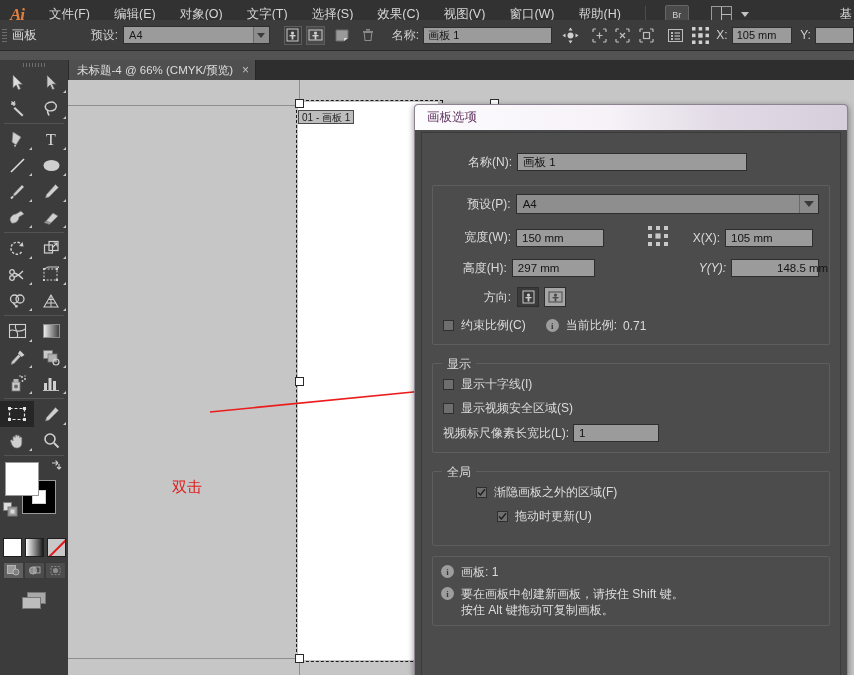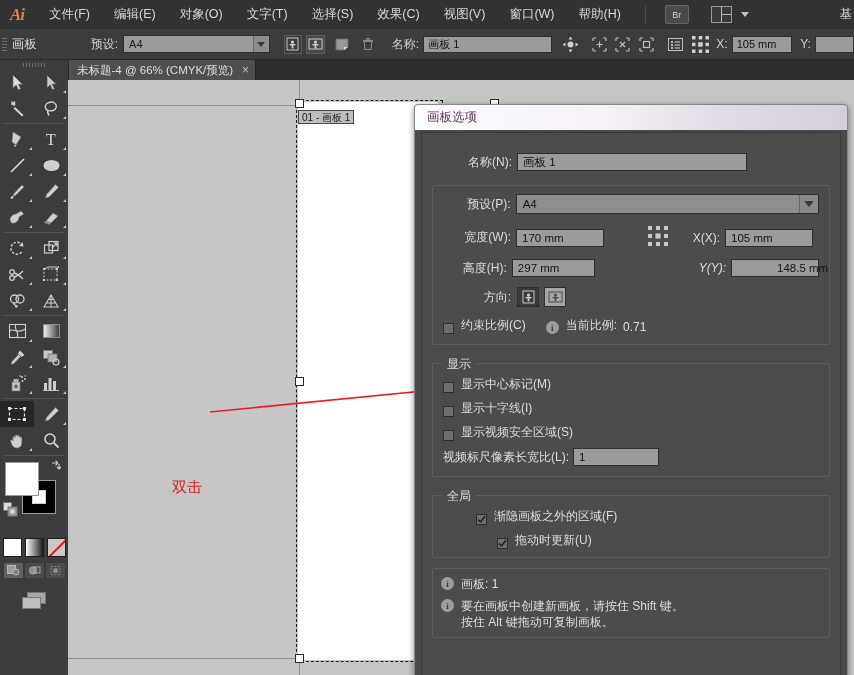--- a/index.html
+++ b/index.html
@@ -52,7 +52,7 @@
 
   
   .controlbar{
-    position:absolute;left:0;top:29px;width:854px;height:30px;
+    position:absolute;left:0;top:20px;width:854px;height:30px;
     background:#3c3c3c;border-bottom:1px solid #2a2a2a;
     display:flex;align-items:center;
   }

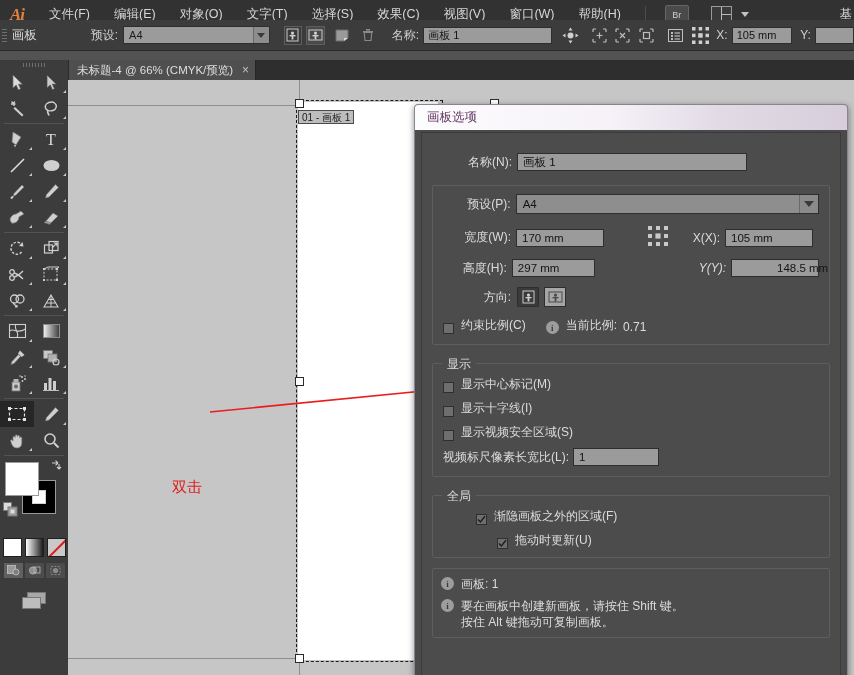--- a/index.html
+++ b/index.html
@@ -792,7 +792,7 @@
         <div class="row" style="margin-bottom:10px;">
           <div class="lbl" style="width:68px;">宽度(W):</div>
           <div class="tf" style="width:88px;margin-left:5px;">
-            <span>170 mm</span>
+            <span>150 mm</span>
           </div>
           <div style="width:44px;"></div>
           <div style="margin-right:12px;">

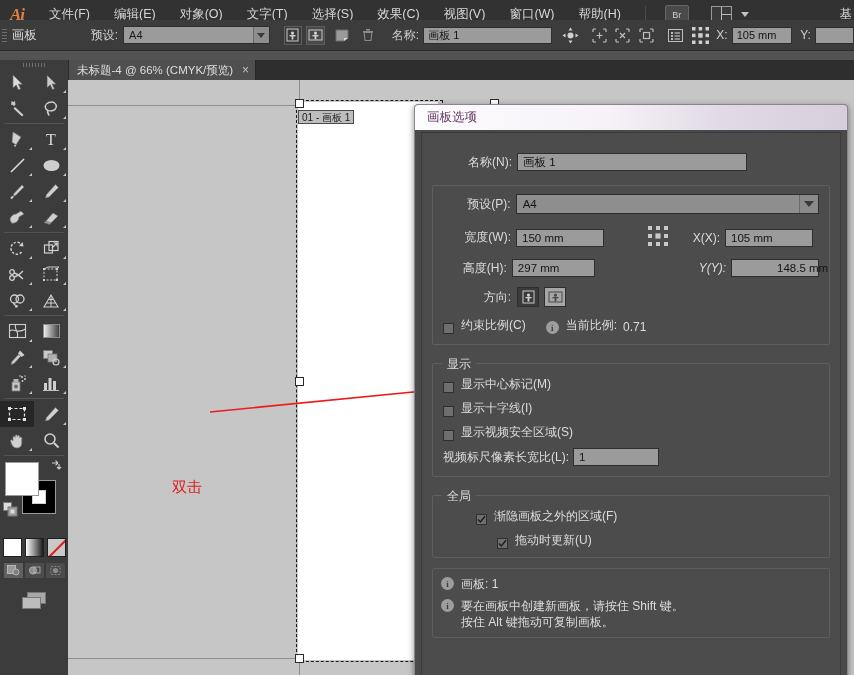--- a/index.html
+++ b/index.html
@@ -250,7 +250,7 @@
     position:absolute;left:9px;top:-8px;background:#4c4c4c;padding:0 5px;
     font-size:12px;color:#dcdcdc;
   }
-  .cbrow{display:flex;align-items:flex-end;margin-bottom:7px;}
+  .cbrow{display:flex;align-items:center;margin-bottom:7px;}
   .cbox{
     width:11px;height:11px;background:#6e6e6e;border:1px solid #2f2f2f;
     box-sizing:border-box;margin-right:7px;display:flex;align-items:center;

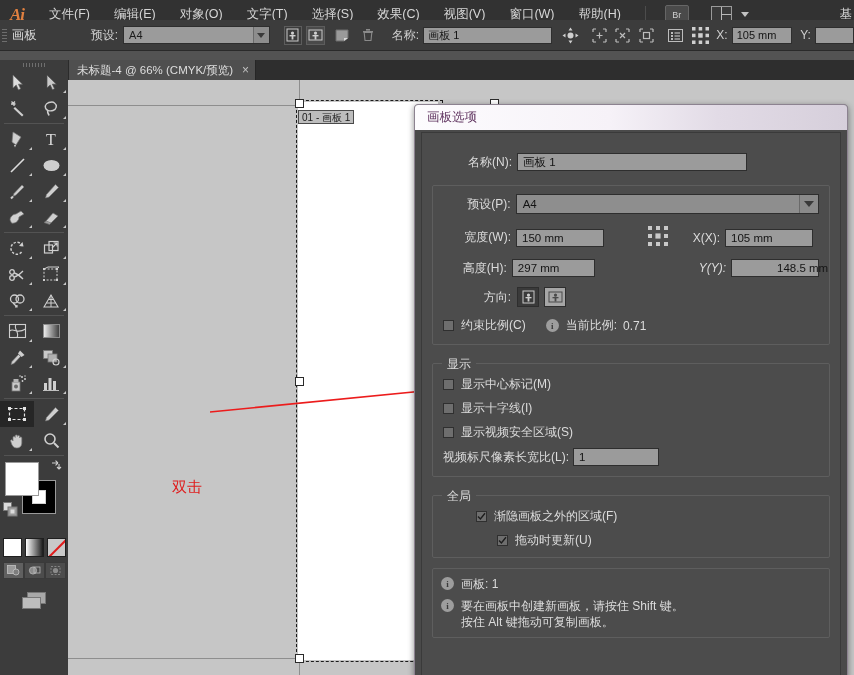--- a/index.html
+++ b/index.html
@@ -861,10 +861,6 @@
         <div class="gtitle">显示</div>
         <div class="cbrow">
           <div class="cbox"></div>
-          <div class="cbtext">显示中心标记(M)</div>
-        </div>
-        <div class="cbrow">
-          <div class="cbox"></div>
           <div class="cbtext">显示十字线(I)</div>
         </div>
         <div class="cbrow">

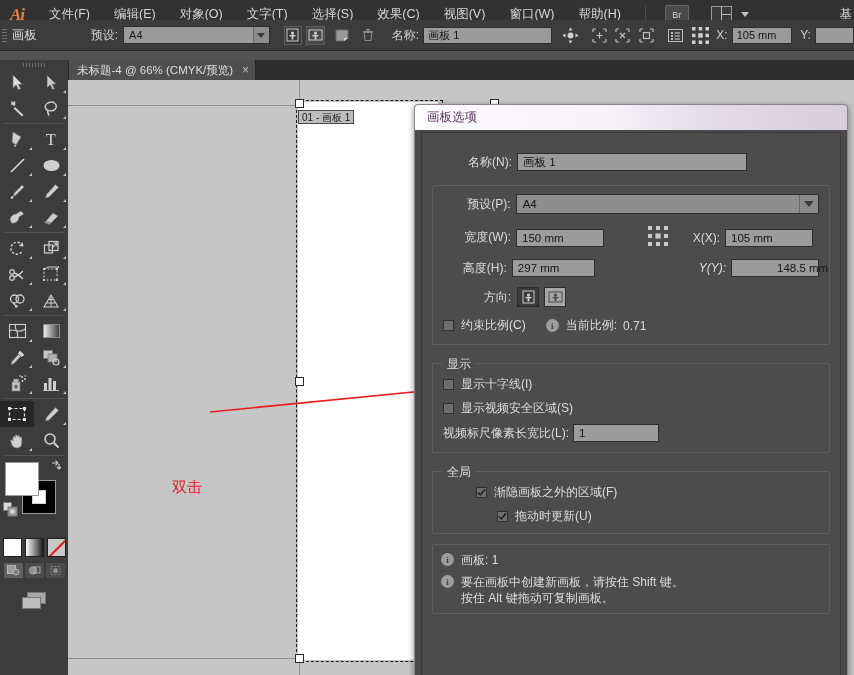--- a/index.html
+++ b/index.html
@@ -885,7 +885,7 @@
           </div>
           <div class="cbtext">渐隐画板之外的区域(F)</div>
         </div>
-        <div class="cbrow" style="margin-left:21px;margin-bottom:0;">
+        <div class="cbrow" style="margin-left:21px;margin-bottom:12px;">
           <div class="cbox checked">
             <svg width="9" height="9" viewBox="0 0 9 9">
                 <path d="M1 4.5 L3.4 7 L8 1.3" stroke="#1d1d1d" stroke-width="1.4" fill="none"></path>

